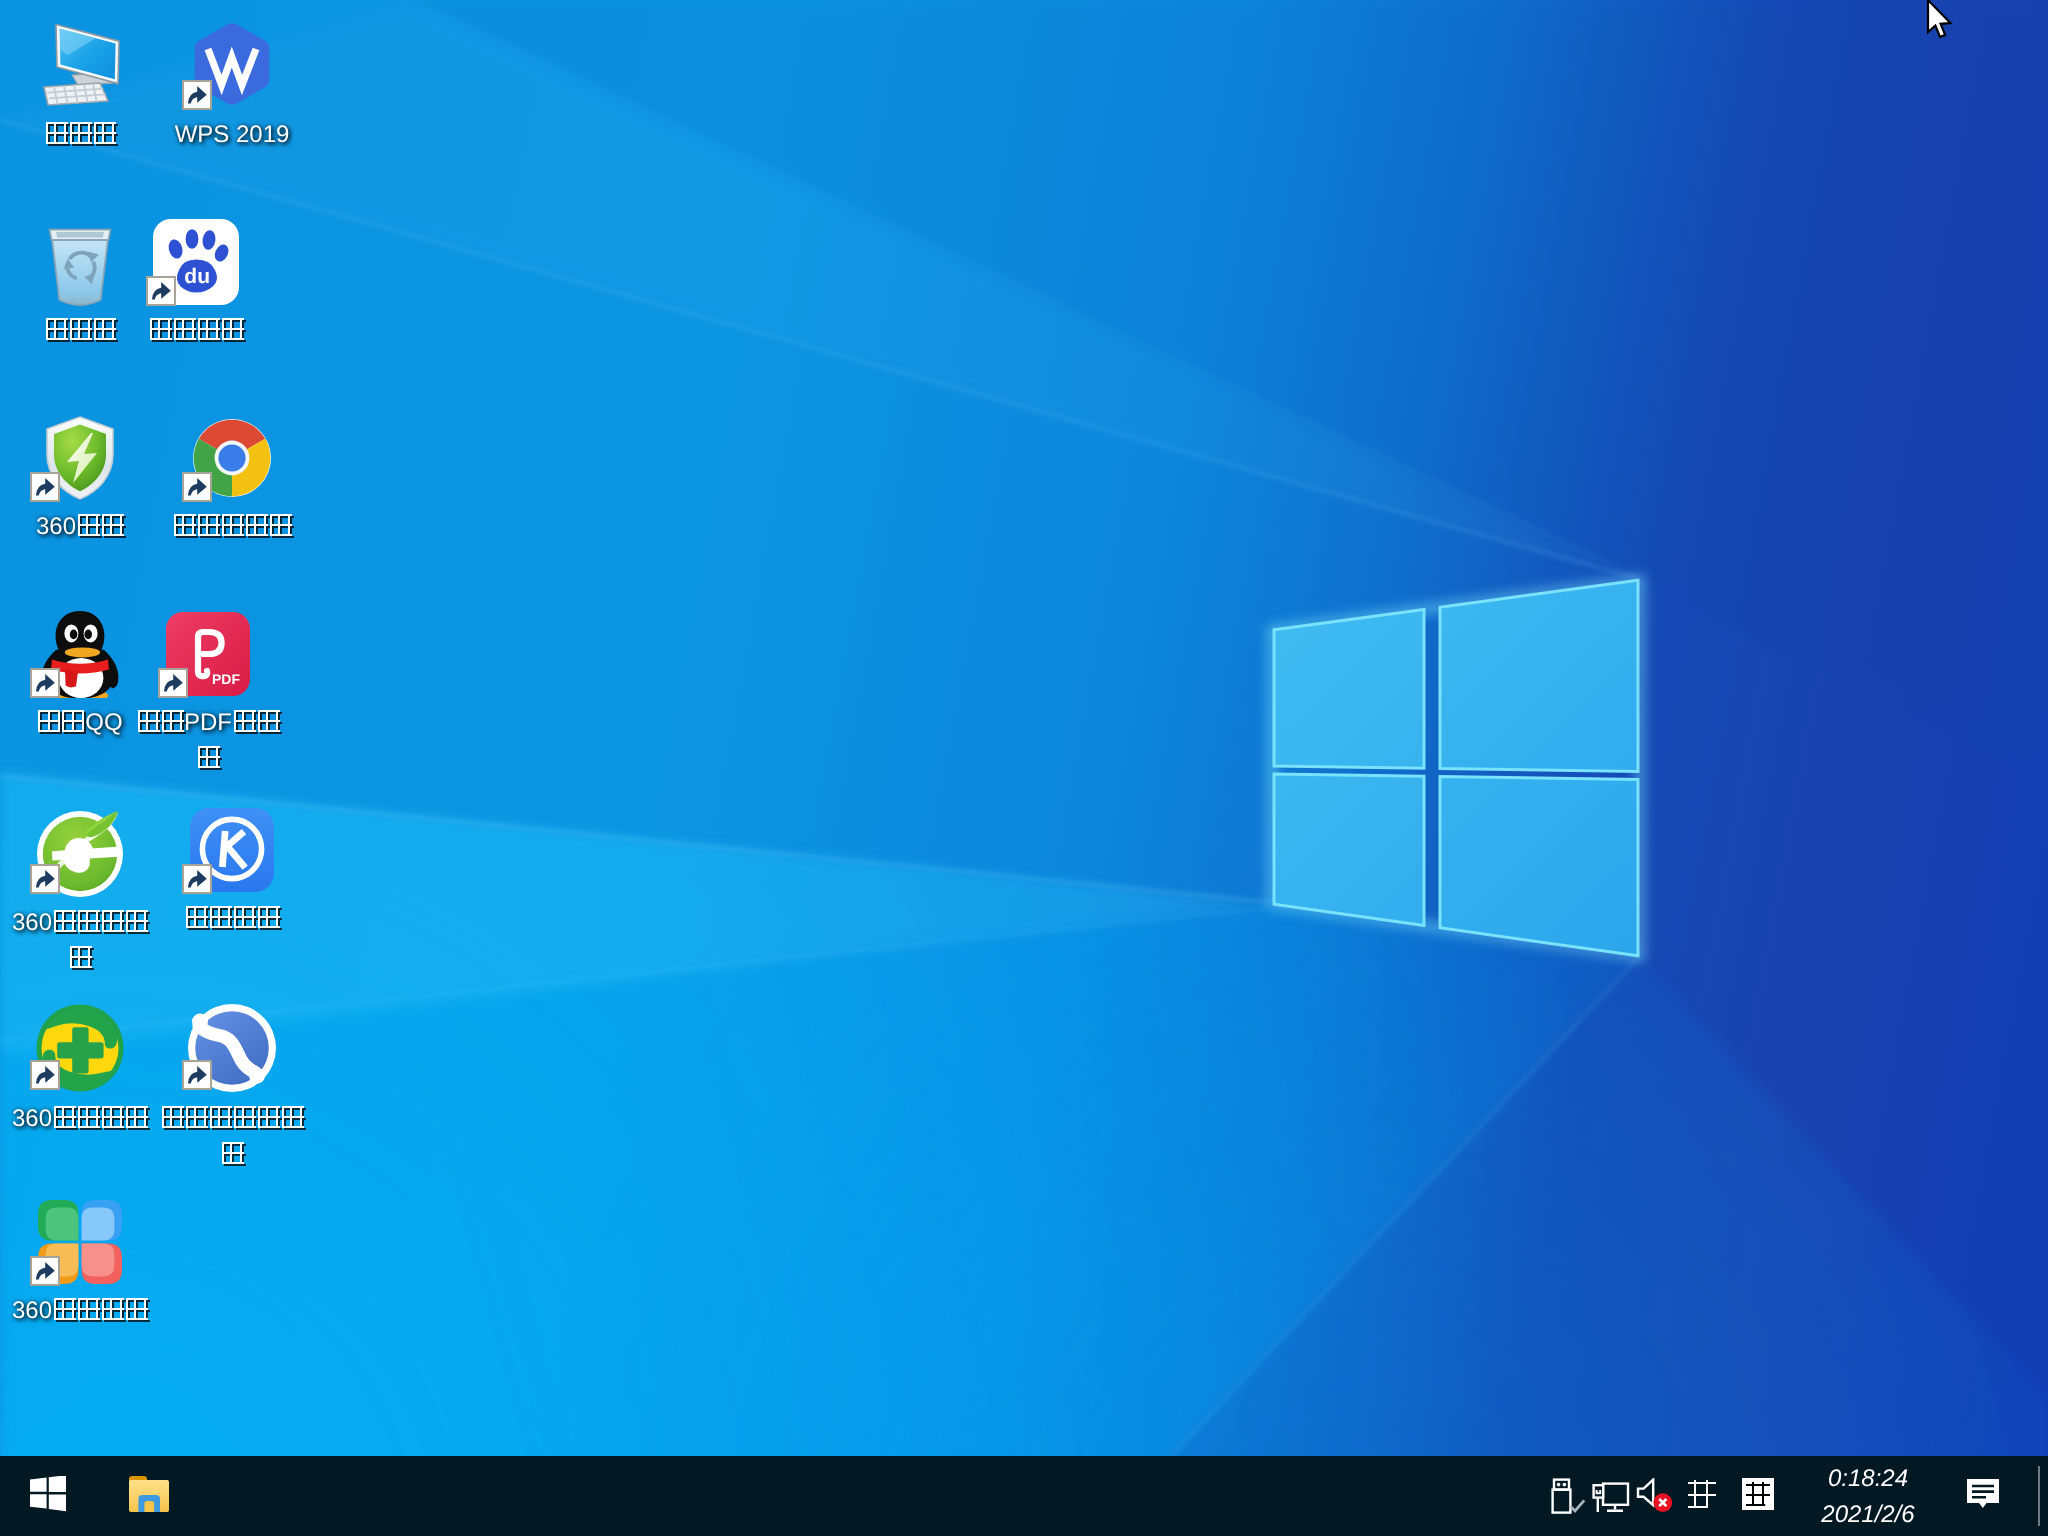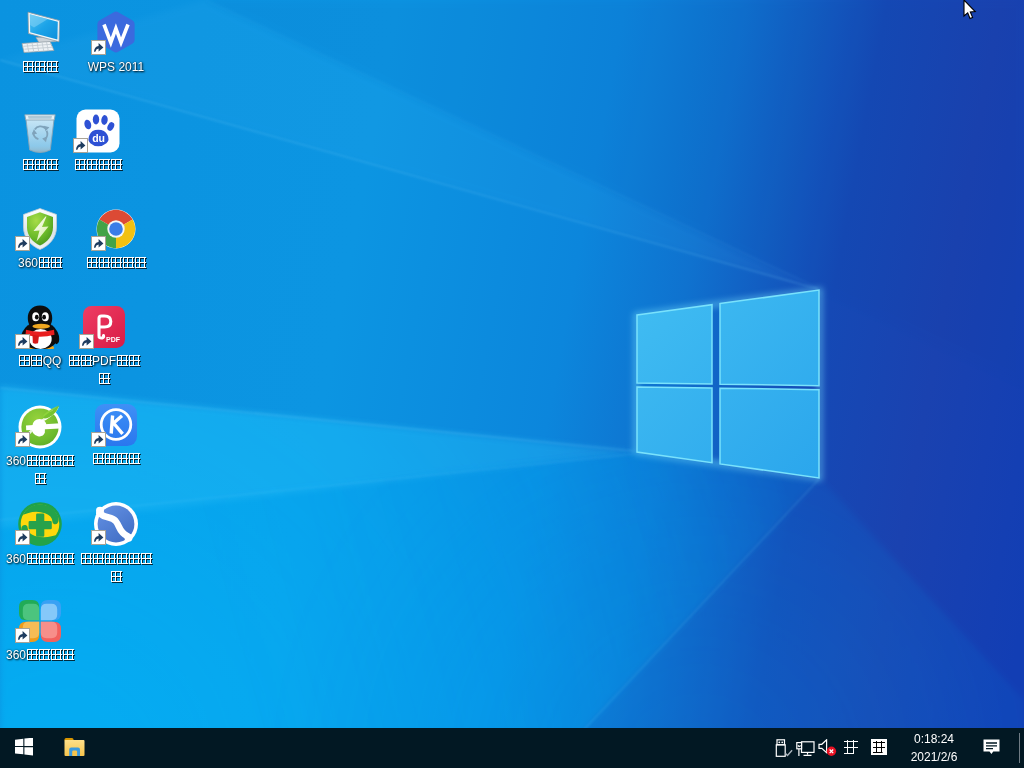--- a/index.html
+++ b/index.html
@@ -133,7 +133,7 @@
     <rect x="0.5" y="0.5" width="14" height="14" fill="#fff" stroke="#a8a396"></rect>
     <path d="M3,11.8 Q3.3,6.5 7.6,5.9 L7.6,3 L12.4,7.4 L7.6,11.4 L7.6,8.6 Q4.8,9 4.4,11.8 Z" fill="#1e3c5f"></path>
   </svg>
-  <div class="lbl">WPS 2011</div>
+  <div class="lbl">WPS 2019</div>
 </div>
 
 <div class="ico" style="left:2px;top:109px">

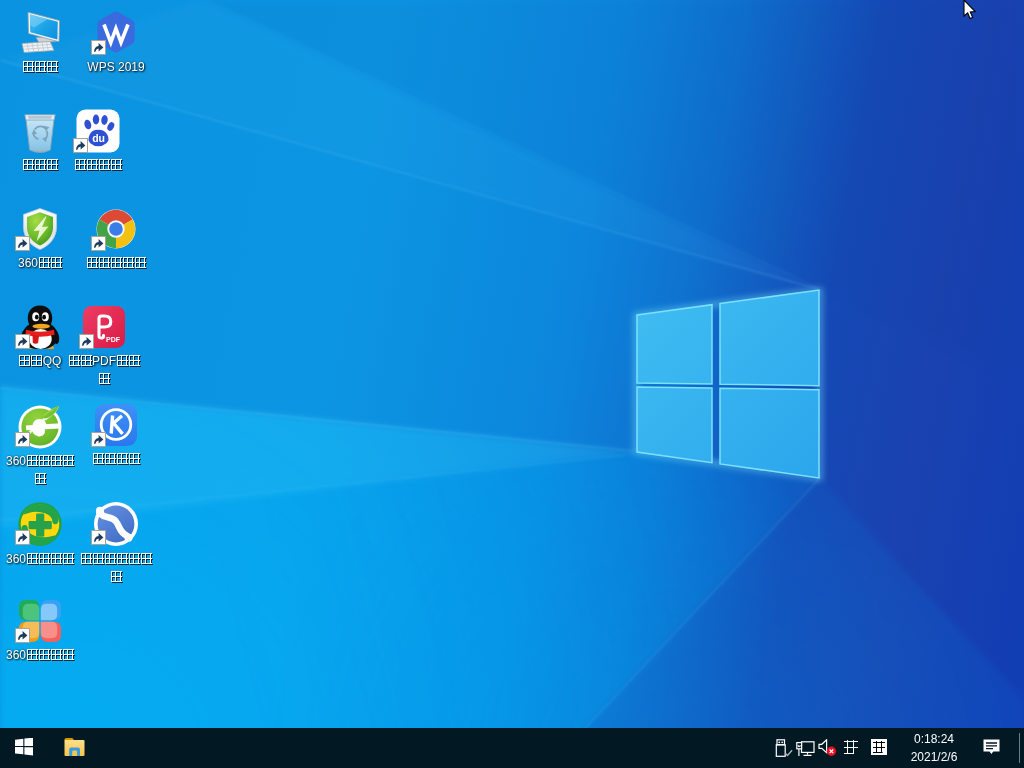--- a/index.html
+++ b/index.html
@@ -36,7 +36,7 @@
       linear-gradient(#000,#000) 25% 0/1.3px 100% no-repeat,
       linear-gradient(#000,#000) 75% 0/1.3px 100% no-repeat;}
   #clock{position:absolute;left:905px;top:731px;width:58px;text-align:center;
-    color:#fff;font-size:12px;line-height:17.5px;}
+    color:#fff;font-size:12px;line-height:17.5px;font-style:italic;}
 </style>
 </head>
 <body>

